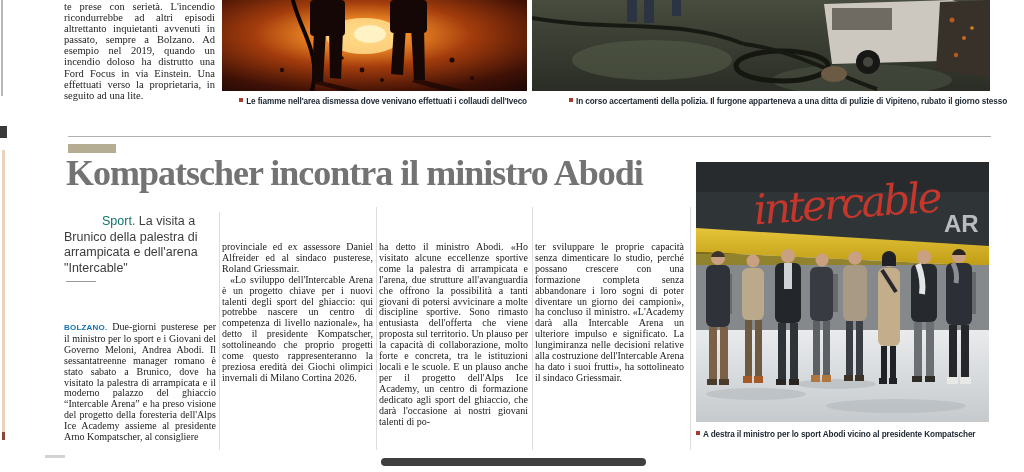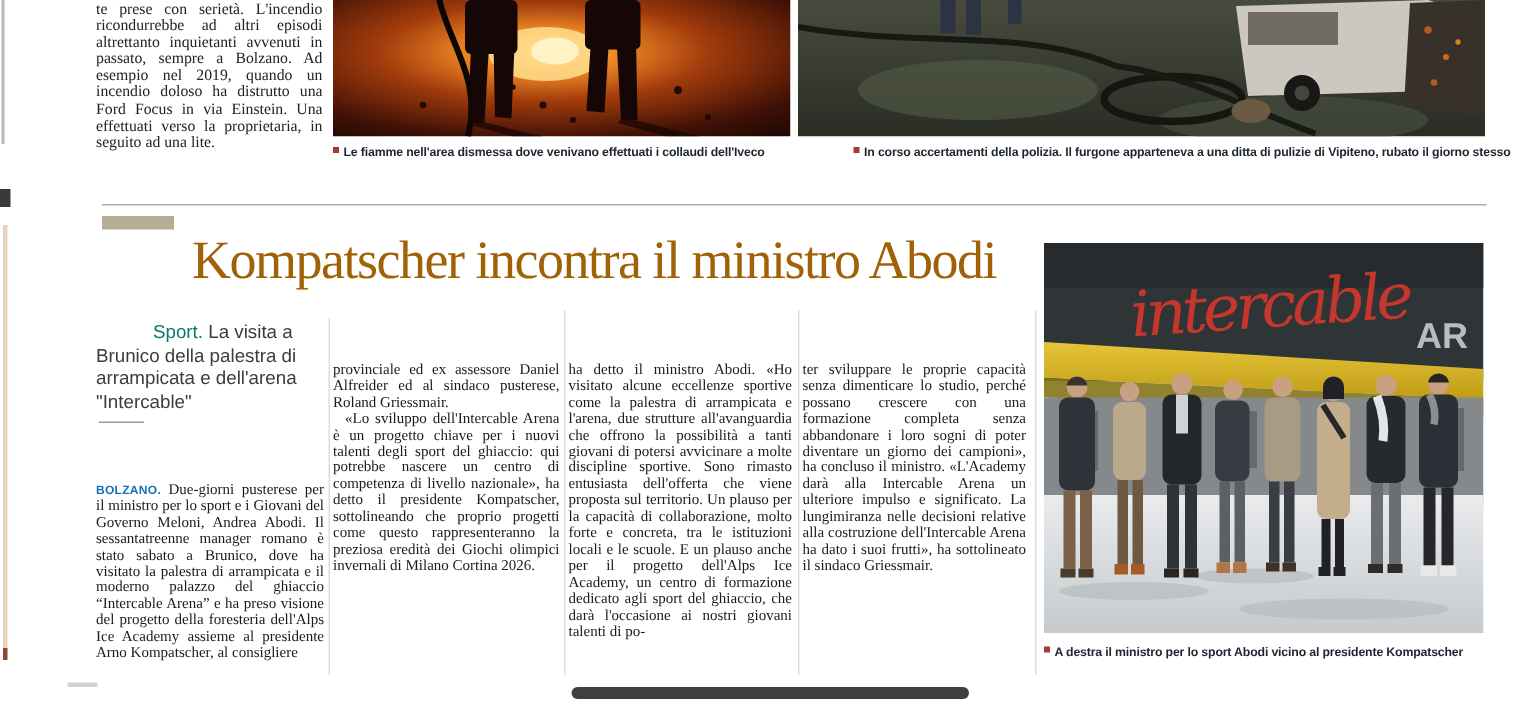--- a/index.html
+++ b/index.html
@@ -29,7 +29,7 @@
     font-family:"Liberation Sans", sans-serif;font-size:8.2px;font-weight:700;
     color:#1c2530;letter-spacing:-0.1px;white-space:nowrap;
   }
-  .cap1{left:222px;top:97px;width:305px;}
+  .cap1{left:222px;top:97px;width:305px;text-align:right;}
   .cap2{left:532px;top:97px;width:458px;margin-left:37px;}
   .cap3{left:696px;top:430px;width:293px;}
   .cbullet{

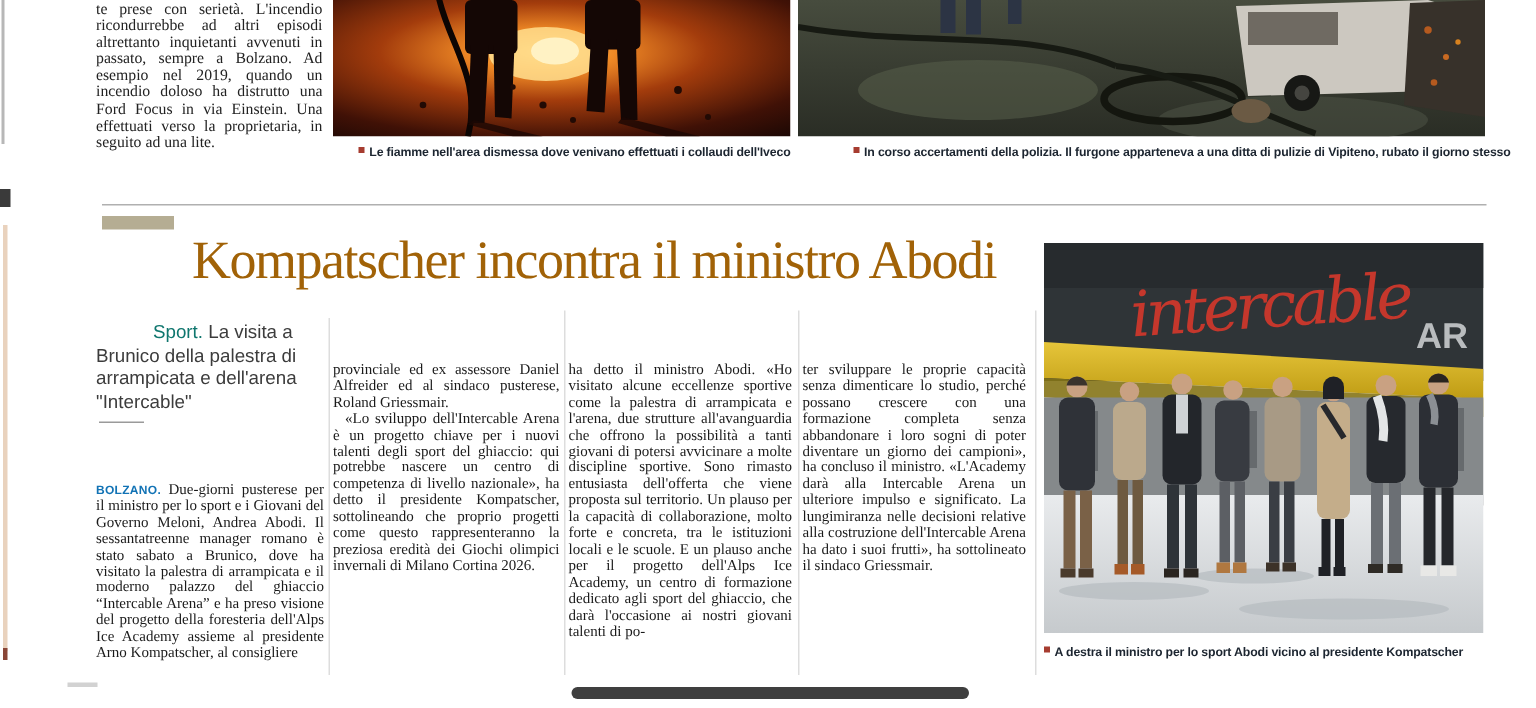--- a/index.html
+++ b/index.html
@@ -41,8 +41,8 @@
   .kicker{left:68px;top:144px;width:48px;height:9px;background:#b5ad93;}
   .headline{
     left:66px;top:151px;width:660px;
-    font-family:"Liberation Serif", serif;font-weight:400;
-    font-size:36px;line-height:44px;letter-spacing:-1px;color:#a16207;text-align:center;
+    font-family:"Liberation Serif", serif;font-weight:700;
+    font-size:36px;line-height:44px;letter-spacing:-1px;color:#737373;
   }
   .standfirst{
     left:64px;top:214px;width:152px;

